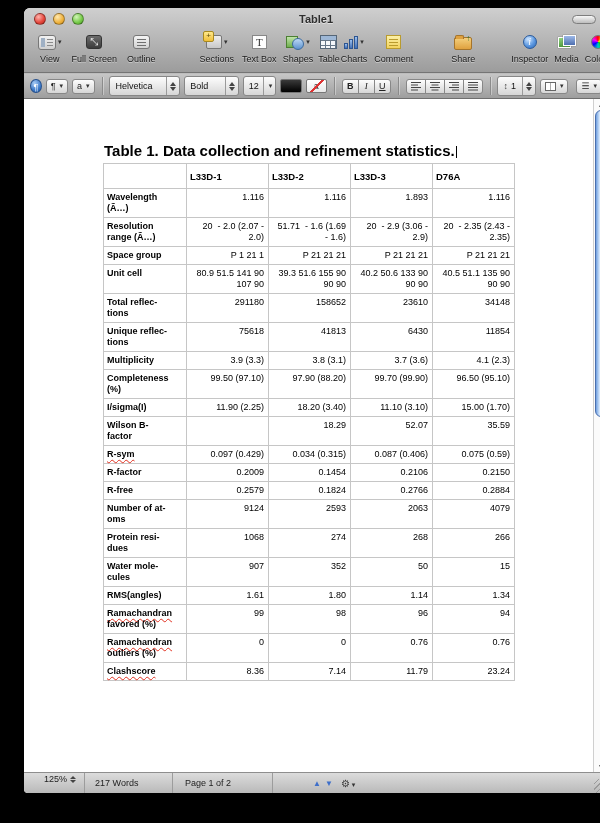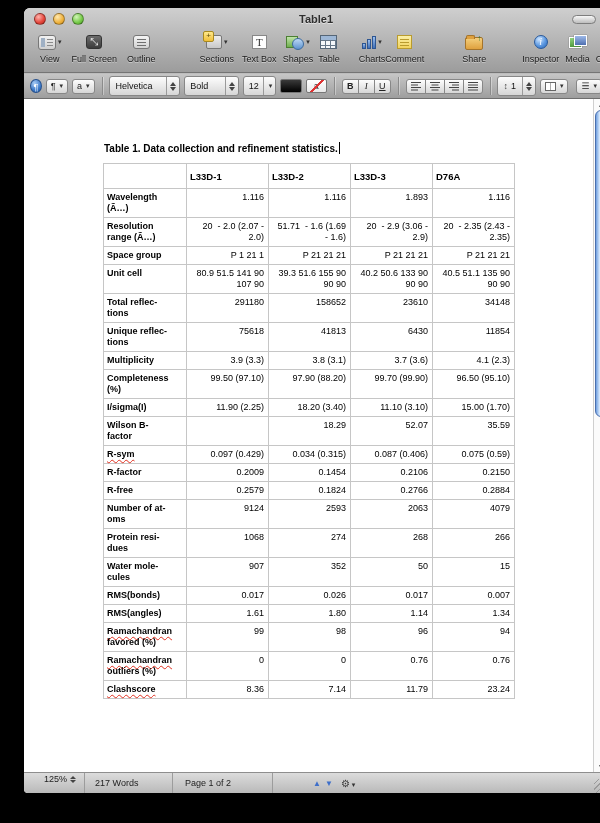--- a/index.html
+++ b/index.html
@@ -200,7 +200,7 @@
           </span>
         <span class="tlabel">Table</span>
       </div>
-      <div class="titem" style="margin-left:19px">
+      <div class="titem" style="margin-left:1px">
         <span class="trow">
             <span class="ic-box ic-charts">
               <i style="height:6px"></i>

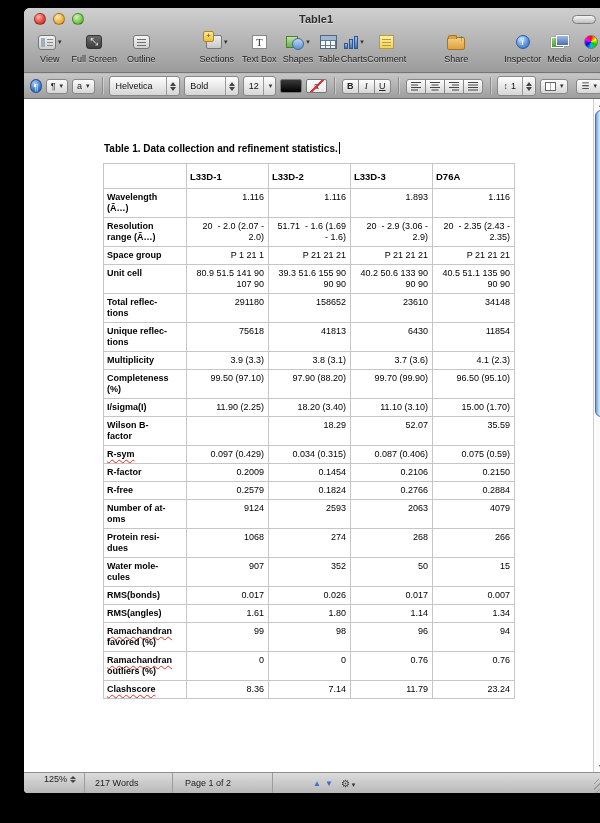--- a/index.html
+++ b/index.html
@@ -211,7 +211,7 @@
           </span>
         <span class="tlabel">Charts</span>
       </div>
-      <div class="titem" style="margin-left:0">
+      <div class="titem" style="margin-left:7px">
         <span class="trow">
             <span class="ic-box ic-comment"></span>
           </span>

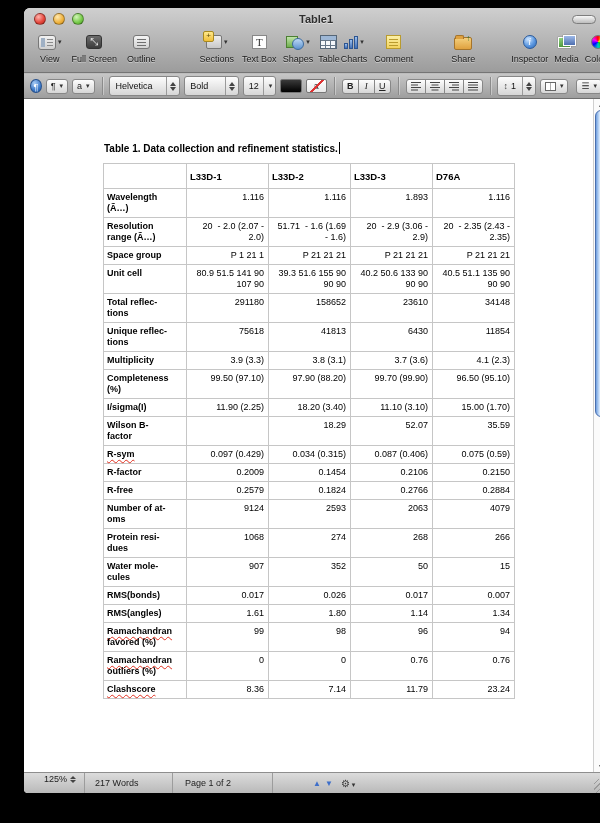--- a/index.html
+++ b/index.html
@@ -105,7 +105,7 @@
   
   .docarea { flex:1; position:relative; background:#fff; }
   .page { position:absolute; left:0; top:0; right:15px; bottom:0; background:#fff; overflow:hidden; }
-  .doctitle { position:absolute; left:80px; top:43px; font-size:10px; font-weight:bold; color:#000; }
+  .doctitle { position:absolute; left:80px; top:43px; font-size:15px; font-weight:bold; color:#000; }
   .cursor { display:inline-block; width:1px; height:12px; background:#000; vertical-align:-2px; margin-left:1px; }
 
   table.stats { position:absolute; left:79px; top:64px; border-collapse:collapse; table-layout:fixed; }

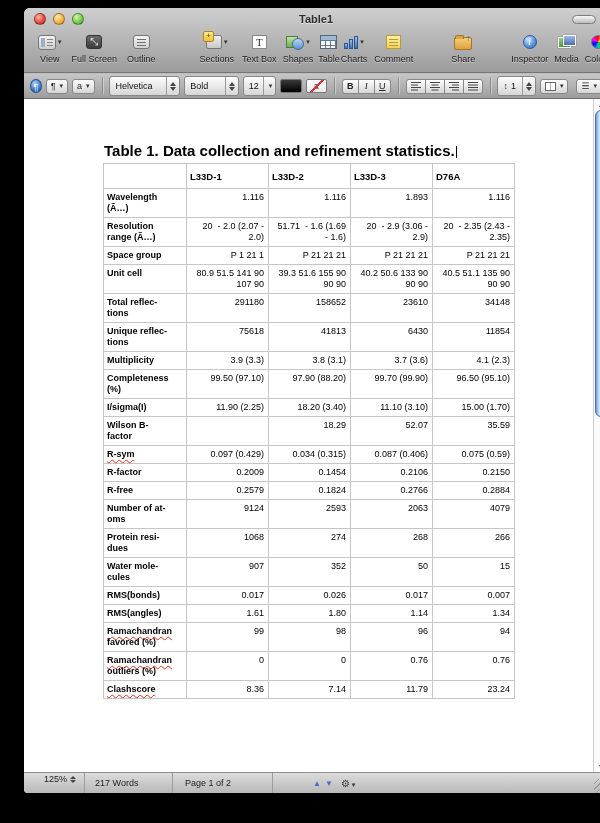--- a/index.html
+++ b/index.html
@@ -500,13 +500,6 @@
               <td class="val">15</td>
             </tr>
             <tr>
-              <td class="lbl"><span>RMS(bonds)</span></td>
-              <td class="val">0.017</td>
-              <td class="val">0.026</td>
-              <td class="val">0.017</td>
-              <td class="val">0.007</td>
-            </tr>
-            <tr>
               <td class="lbl"><span>RMS(angles)</span></td>
               <td class="val">1.61</td>
               <td class="val">1.80</td>

